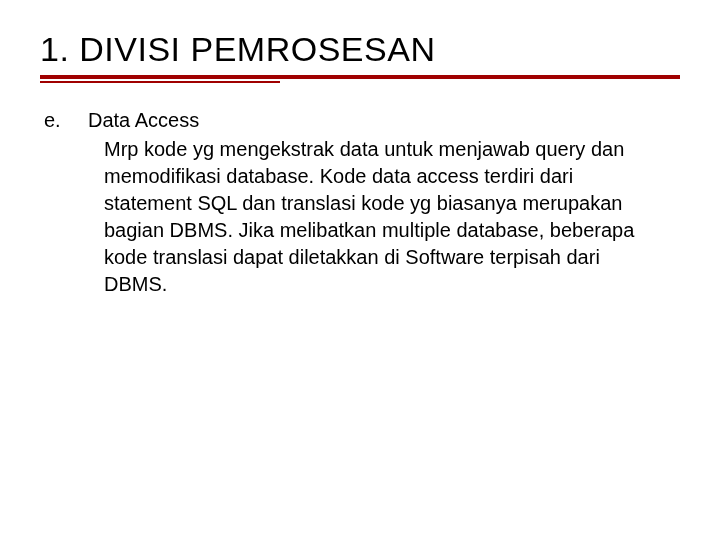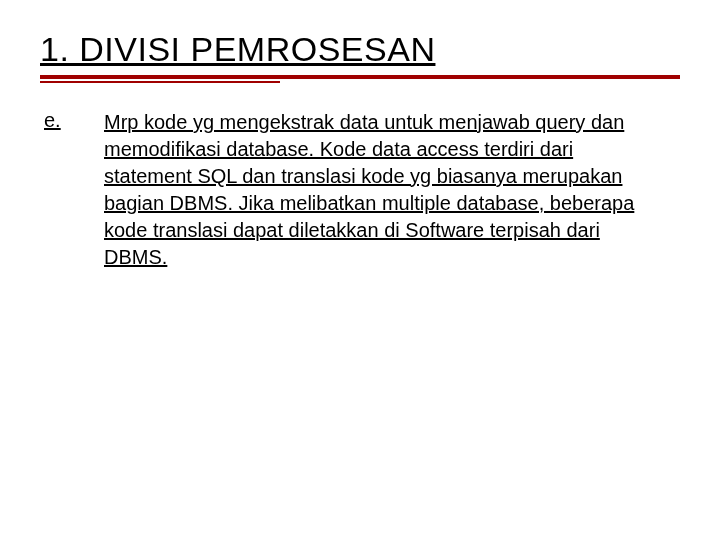--- a/index.html
+++ b/index.html
@@ -17,7 +17,6 @@
     width: 720px;
     height: 424px;
     padding: 30px 40px 40px 40px;
-    text-decoration: underline;
   }
   .title {
     font-size: 34px;

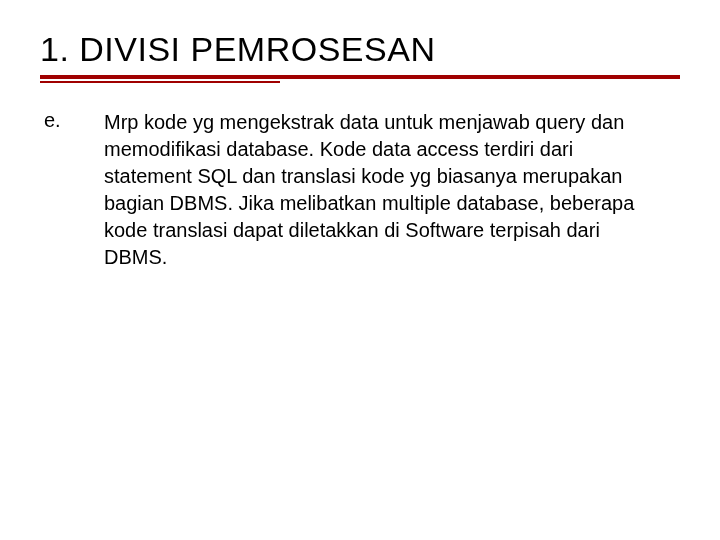--- a/index.html
+++ b/index.html
@@ -68,6 +68,7 @@
   <div class="content">
     <div class="marker">e.</div>
     <div class="body-col">
+      <p class="sub-title">Data Access</p>
       <p class="desc">Mrp kode yg mengekstrak data untuk menjawab query dan memodifikasi database. Kode data access terdiri dari statement SQL dan translasi kode yg biasanya merupakan bagian DBMS. Jika melibatkan multiple database, beberapa kode translasi dapat diletakkan di Software terpisah dari DBMS.</p>
     </div>
   </div>

